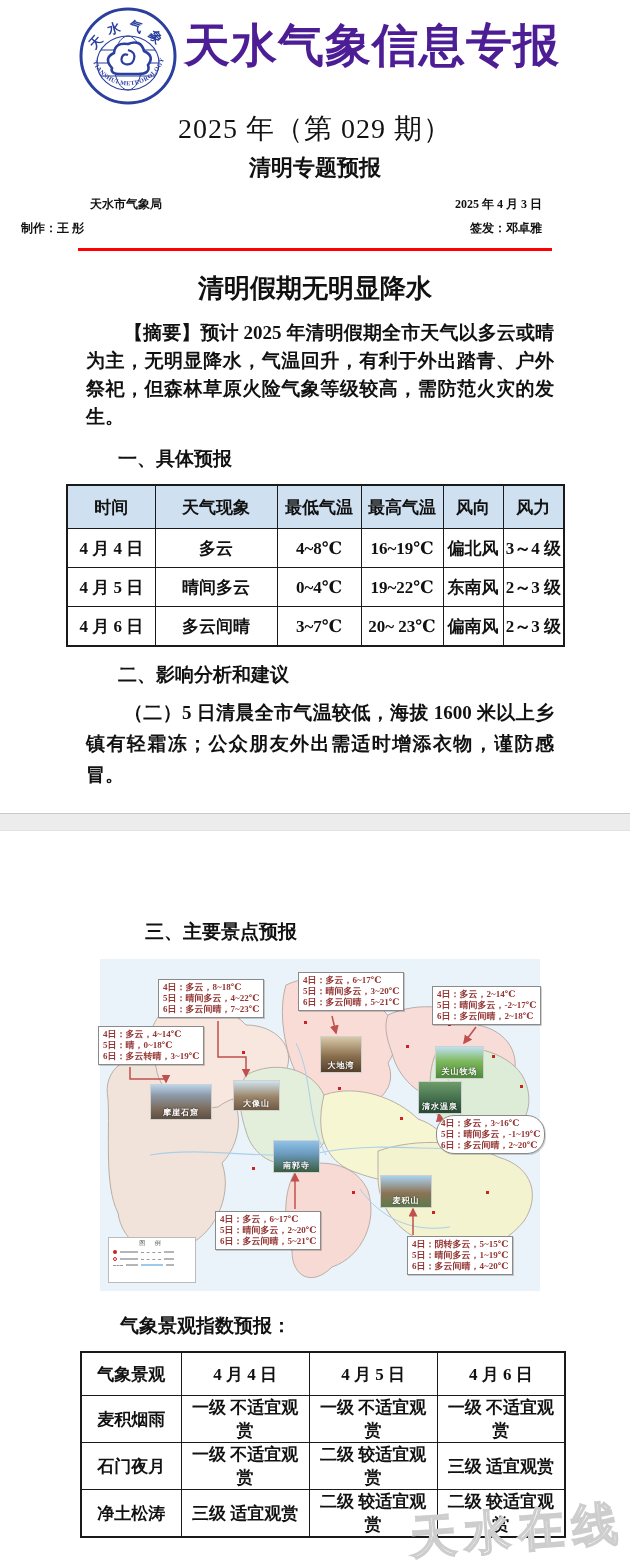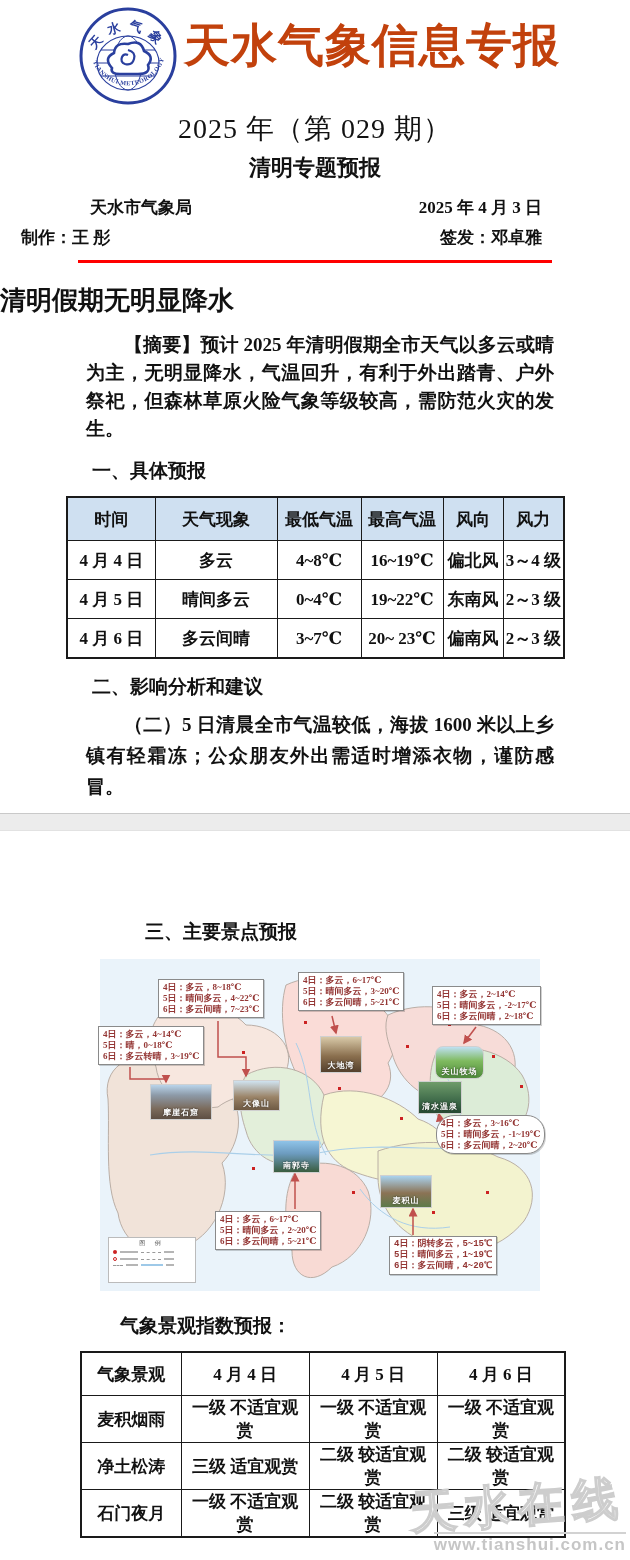--- a/index.html
+++ b/index.html
@@ -112,7 +112,7 @@
         <textPath href="#arcBot" startOffset="6">TIANSHUI METEOROLOGY</textPath>
       </text>
     </svg>
-    <div class="main-title" style="color:#c2410c;">天水气象信息专报</div>
+    <div class="main-title" style="color:#4c1d95;">天水气象信息专报</div>
   </div>
 
   <div class="issue-line">2025 年（第 029 期）</div>

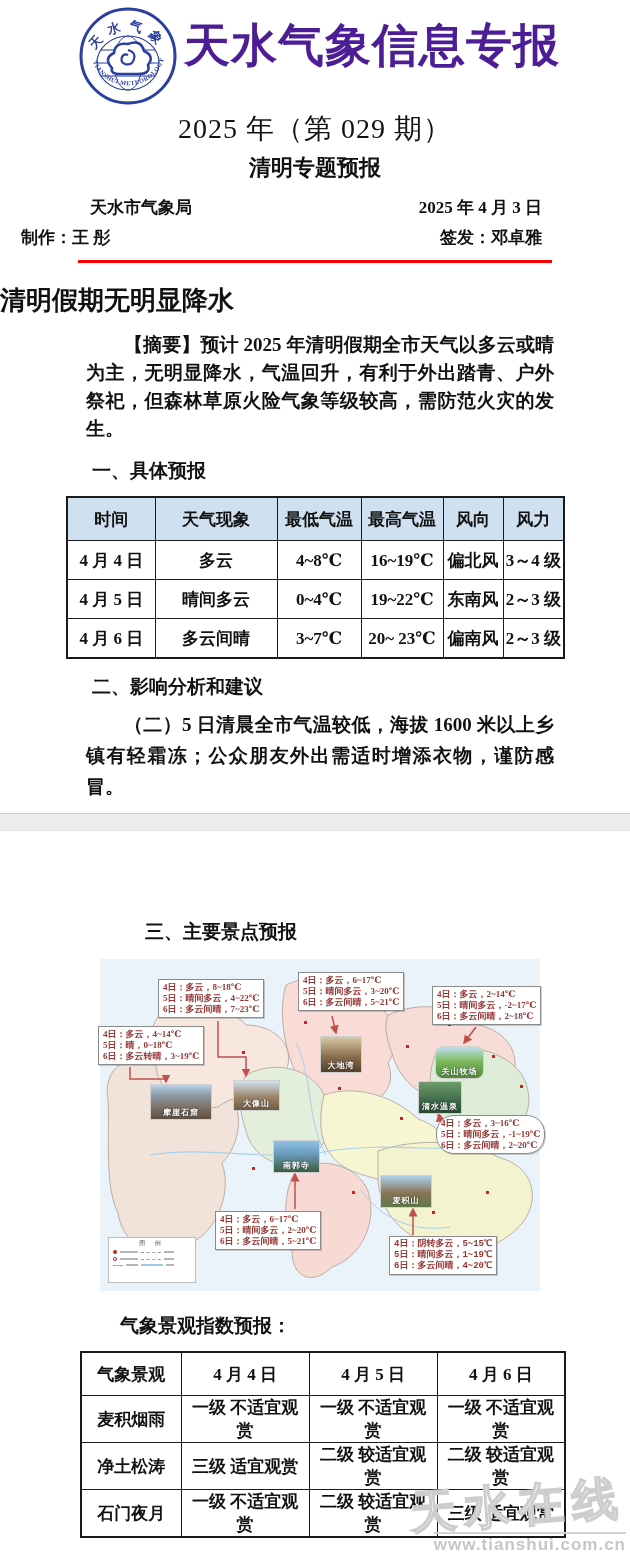--- a/index.html
+++ b/index.html
@@ -17,7 +17,7 @@
   .issue-line{text-align:center;font-size:28px;margin-top:0px;letter-spacing:1px;}
   .subtitle{text-align:center;font-size:22px;font-weight:bold;margin-top:5px;}
   .info-row{display:flex;justify-content:space-between;padding:0 88px 0 90px;
-    font-size:17px;font-weight:bold;}
+    font-size:12px;font-weight:bold;}
   .info-row.first{margin-top:13px;}
   .info-row.second{margin-top:7px;padding-left:21px;}
   .red-rule{height:3px;background:#ff0000;margin:11px 78px 0 78px;}

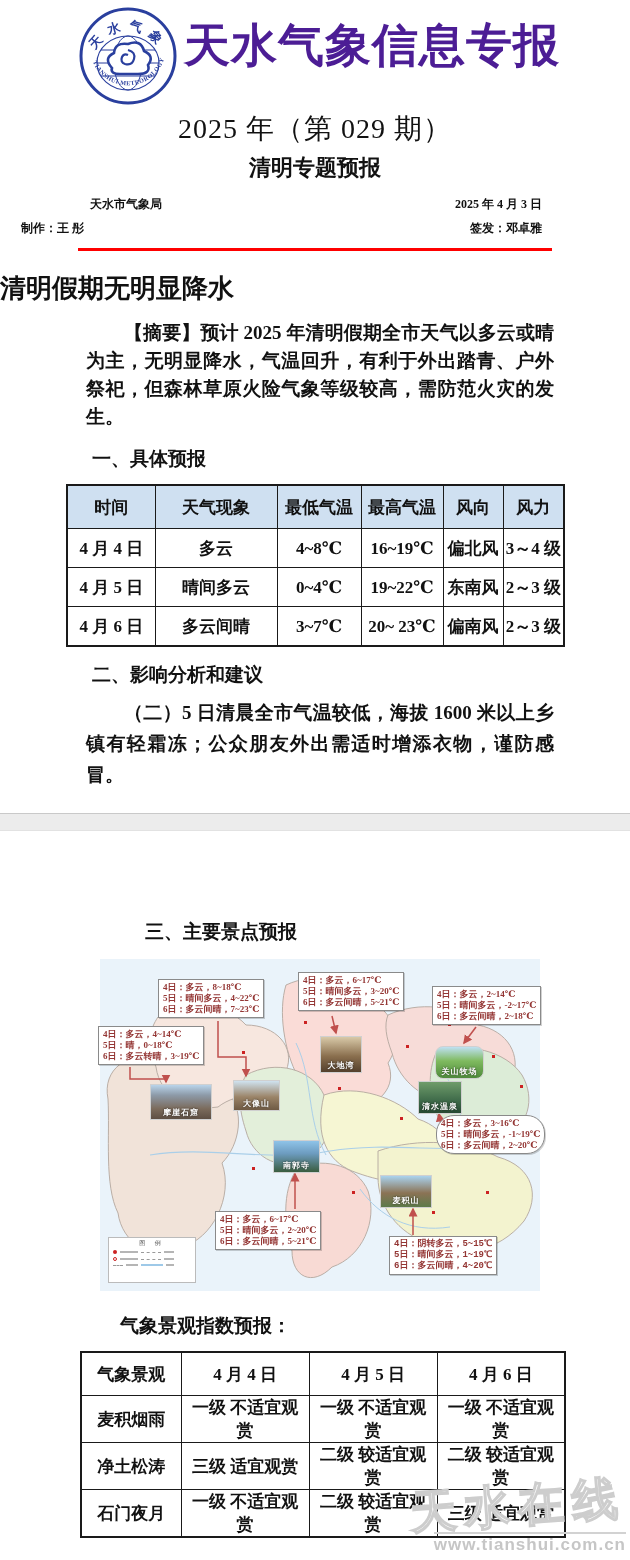--- a/index.html
+++ b/index.html
@@ -23,7 +23,7 @@
   .red-rule{height:3px;background:#ff0000;margin:11px 78px 0 78px;}
 
   
-  .headline{text-align:left;font-size:26px;font-weight:bold;margin-top:20px;}
+  .headline{text-align:center;font-size:26px;font-weight:bold;margin-top:20px;}
   .abstract{margin:13px 76px 0 86px;font-size:19px;font-weight:bold;line-height:28px;
     text-align:justify;text-indent:38px;}
   .sec-title{margin:15px 0 0 92px;font-size:19px;font-weight:bold;}

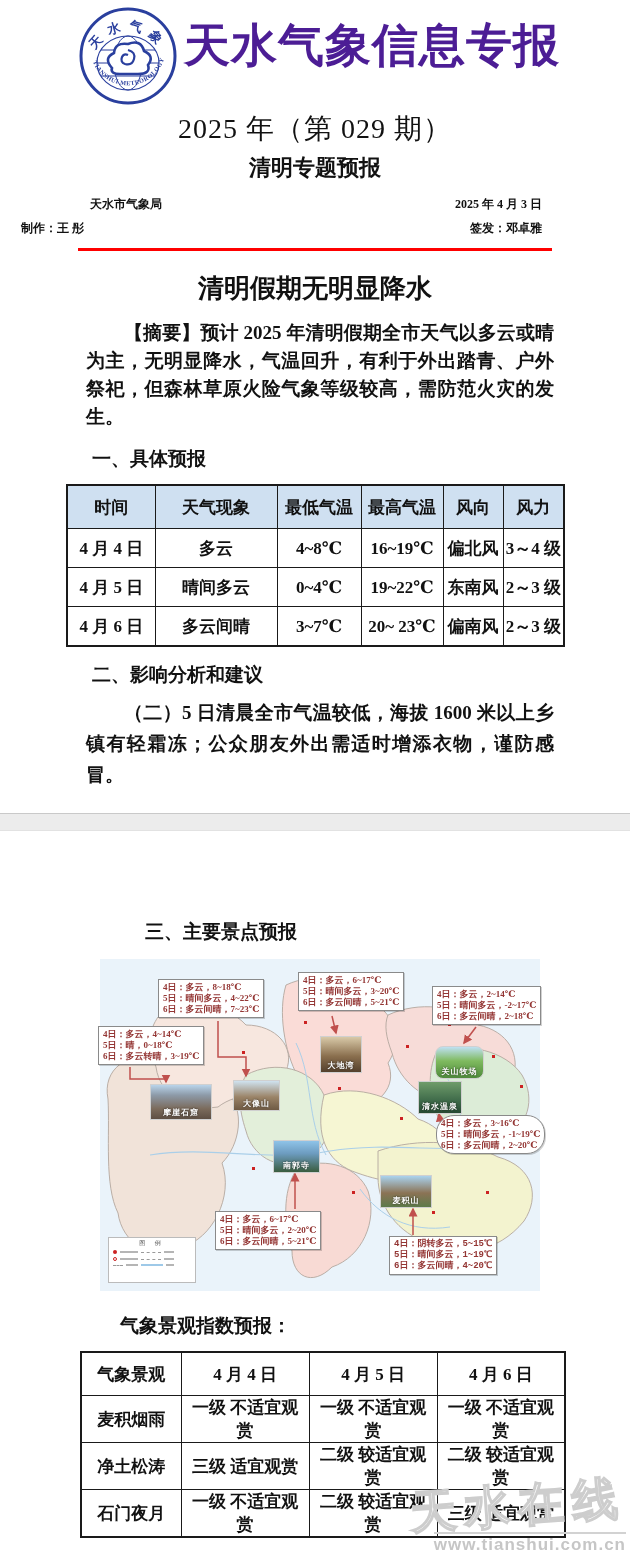--- a/index.html
+++ b/index.html
@@ -26,7 +26,7 @@
   .headline{text-align:center;font-size:26px;font-weight:bold;margin-top:20px;}
   .abstract{margin:13px 76px 0 86px;font-size:19px;font-weight:bold;line-height:28px;
     text-align:justify;text-indent:38px;}
-  .sec-title{margin:15px 0 0 92px;font-size:19px;font-weight:bold;}
+  .sec-title{margin:15px 0 0 118px;font-size:19px;font-weight:bold;}
   .body-para{margin:9px 76px 0 86px;font-size:19px;font-weight:600;line-height:31px;
     text-align:justify;text-indent:38px;}
 

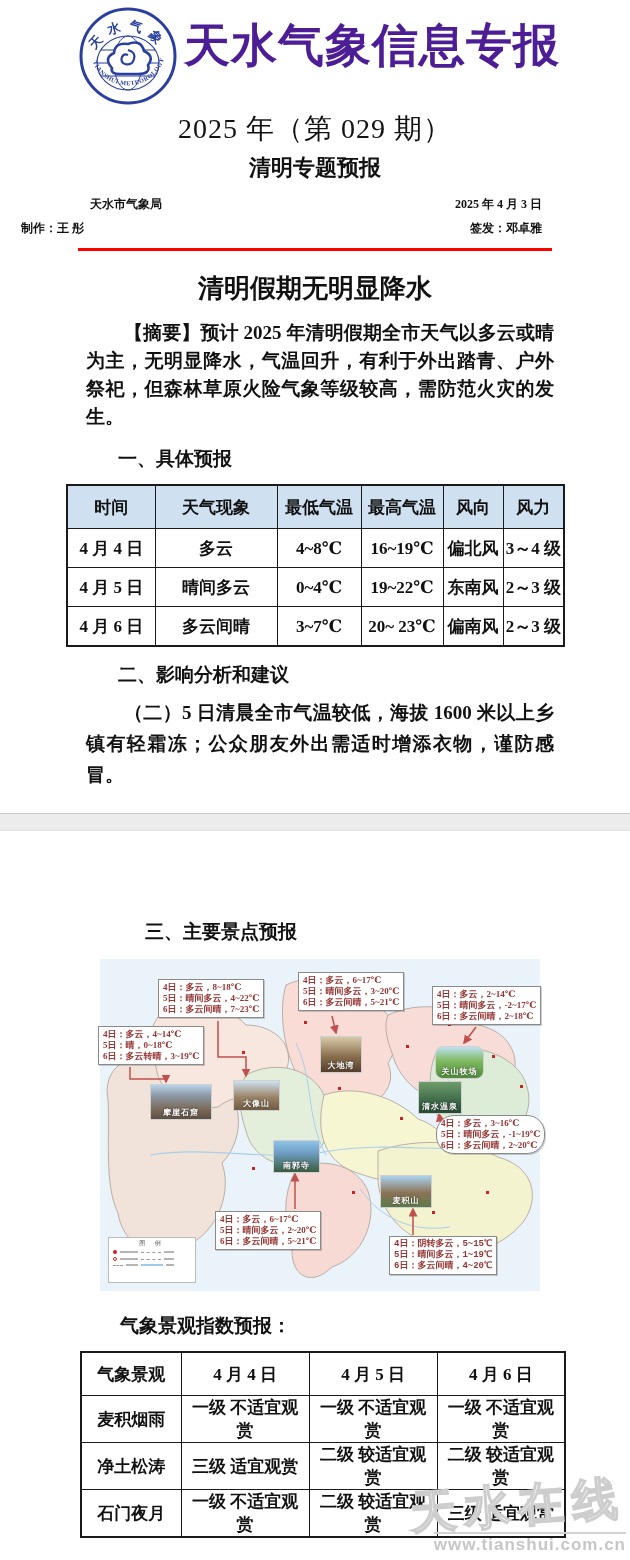--- a/index.html
+++ b/index.html
@@ -53,7 +53,7 @@
   .ph-1{left:50px;top:125px;width:60px;height:34px;background:linear-gradient(180deg,#b9d4ea 0%,#8d9aa8 30%,#7b6b5c 70%,#5e4f43 100%);}
   .ph-2{left:133px;top:121px;width:45px;height:29px;background:linear-gradient(180deg,#cfe2ef 0%,#9b8468 55%,#6f5a44 100%);}
   .ph-3{left:220px;top:77px;width:40px;height:35px;background:linear-gradient(180deg,#d8c9a8 0%,#8a6f4e 55%,#54402c 100%);}
-  .ph-4{left:335px;top:87px;width:47px;height:31px;background:linear-gradient(180deg,#bfe0f2 0%,#7fba5f 45%,#4f8a3c 100%);border-radius:8px;}
+  .ph-4{left:335px;top:87px;width:47px;height:31px;background:linear-gradient(180deg,#bfe0f2 0%,#7fba5f 45%,#4f8a3c 100%);}
   .ph-5{left:318px;top:122px;width:42px;height:31px;background:linear-gradient(180deg,#6f9c6a 0%,#3f6b4a 60%,#274a33 100%);}
   .ph-6{left:173px;top:181px;width:45px;height:31px;background:linear-gradient(180deg,#8fc3e8 0%,#6d9cc0 40%,#3a5d3f 100%);}
   .ph-7{left:280px;top:216px;width:50px;height:31px;background:linear-gradient(180deg,#a9d2ee 0%,#8b7355 55%,#5d7a4a 100%);}

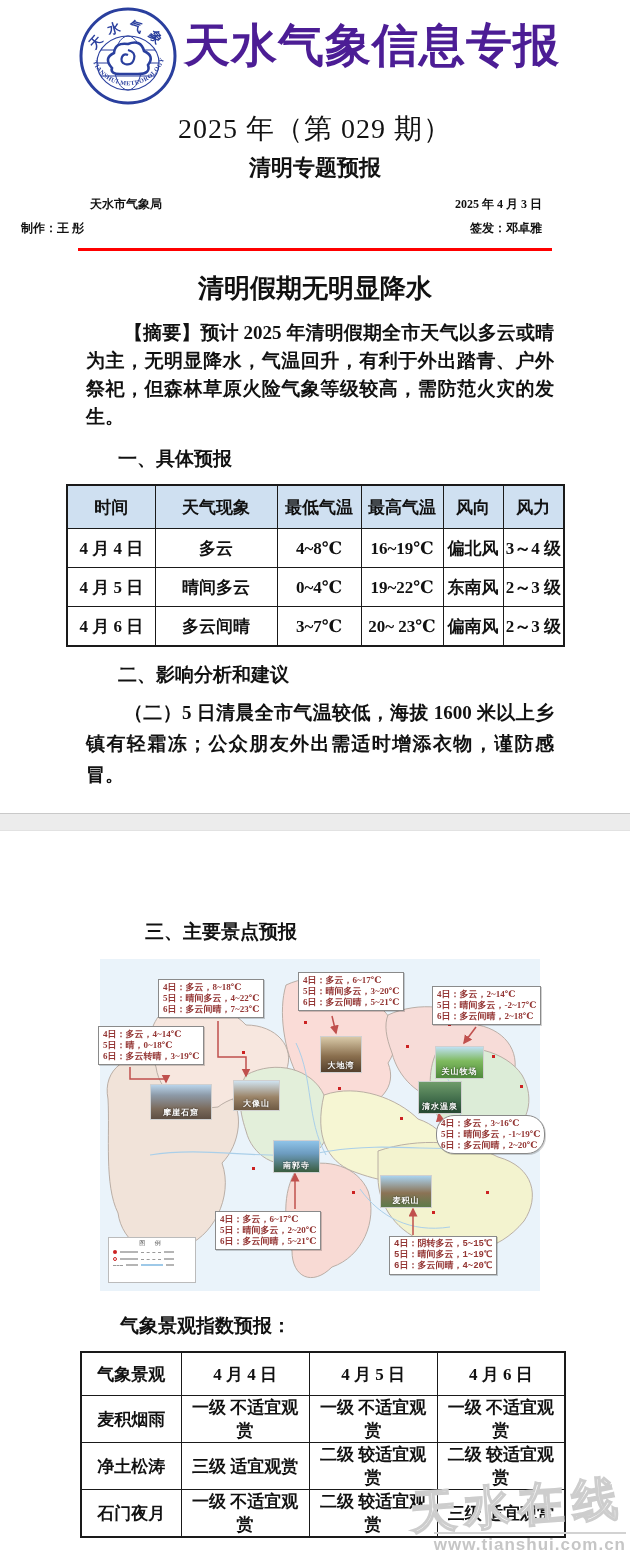--- a/index.html
+++ b/index.html
@@ -63,7 +63,7 @@
   .co-w{left:-2px;top:67px;}
   .co-e{left:336px;top:156px;border-radius:18px;}
   .co-s{left:115px;top:252px;}
-  .co-se{left:289px;top:277px;font-family:Liberation Mono, monospace;}
+  .co-se{left:307px;top:277px;}
   .legend{position:absolute;left:8px;top:278px;width:88px;height:46px;background:#fff;
     border:1px solid #bbbbbb;z-index:2;padding:2px 4px;box-sizing:border-box;}
   .legend-title{text-align:center;font-size:6px;letter-spacing:4px;color:#555;line-height:7px;}

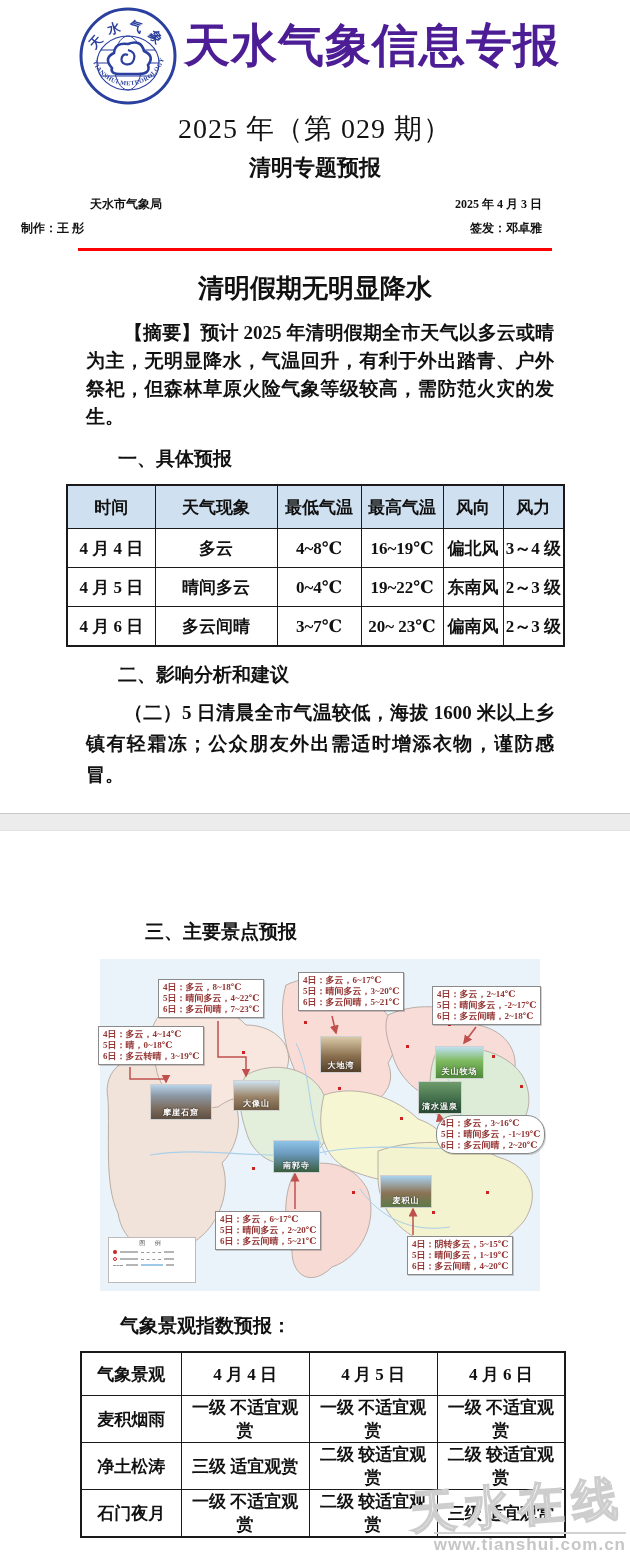--- a/index.html
+++ b/index.html
@@ -349,17 +349,17 @@
         <td>一级  不适宜观赏</td>
       </tr>
       <tr>
+        <td>石门夜月</td>
+        <td>一级  不适宜观赏</td>
+        <td>二级  较适宜观赏</td>
+        <td>三级  适宜观赏</td>
+      </tr>
+      <tr>
         <td>净土松涛</td>
         <td>三级  适宜观赏</td>
         <td>二级  较适宜观赏</td>
         <td>二级  较适宜观赏</td>
       </tr>
-      <tr>
-        <td>石门夜月</td>
-        <td>一级  不适宜观赏</td>
-        <td>二级  较适宜观赏</td>
-        <td>三级  适宜观赏</td>
-      </tr>
     </tbody>
   </table>
 

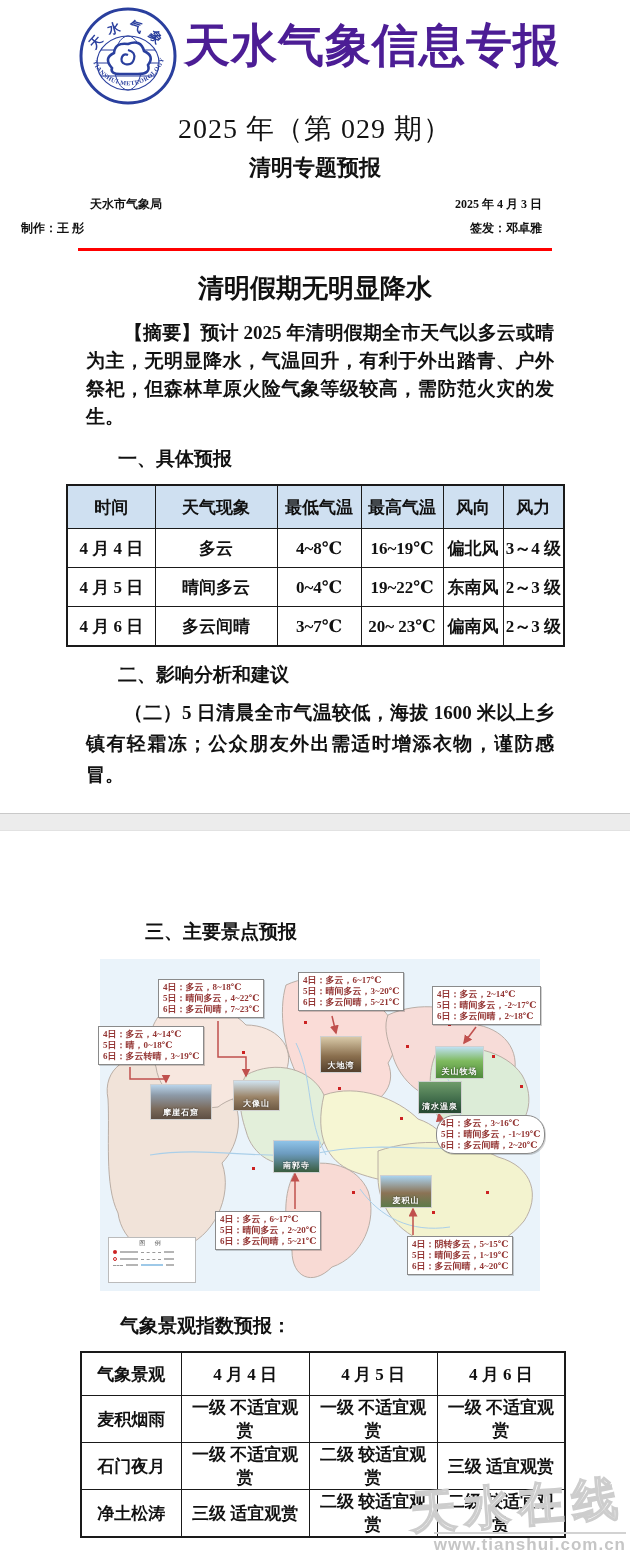--- a/index.html
+++ b/index.html
@@ -365,7 +365,6 @@
 
   <div class="watermark">
     <div class="wm-text">天水在线</div><br>
-    <div class="wm-url">www.tianshui.com.cn</div>
   </div>
 </div>
 

